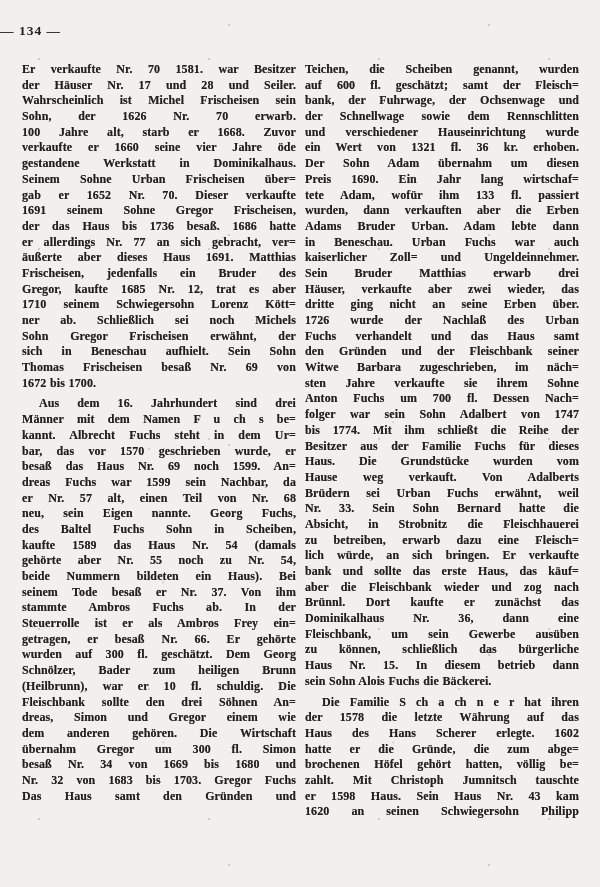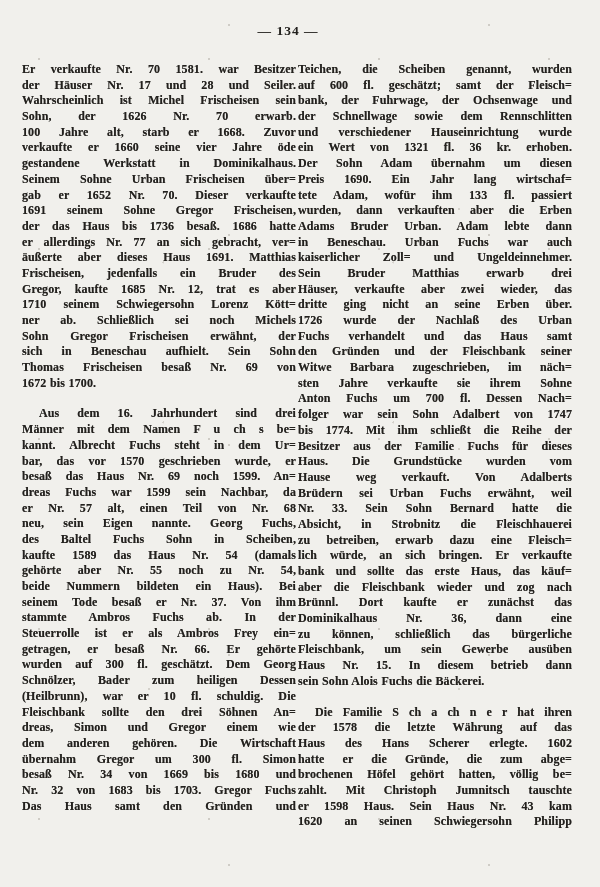--- a/index.html
+++ b/index.html
@@ -25,7 +25,6 @@
   .page-number {
     position: absolute;
     top: 23px; left: 0; right: 24px;
-    text-align: center;
     font-size: 13.5px;
     font-weight: 700;
     letter-spacing: 1px;

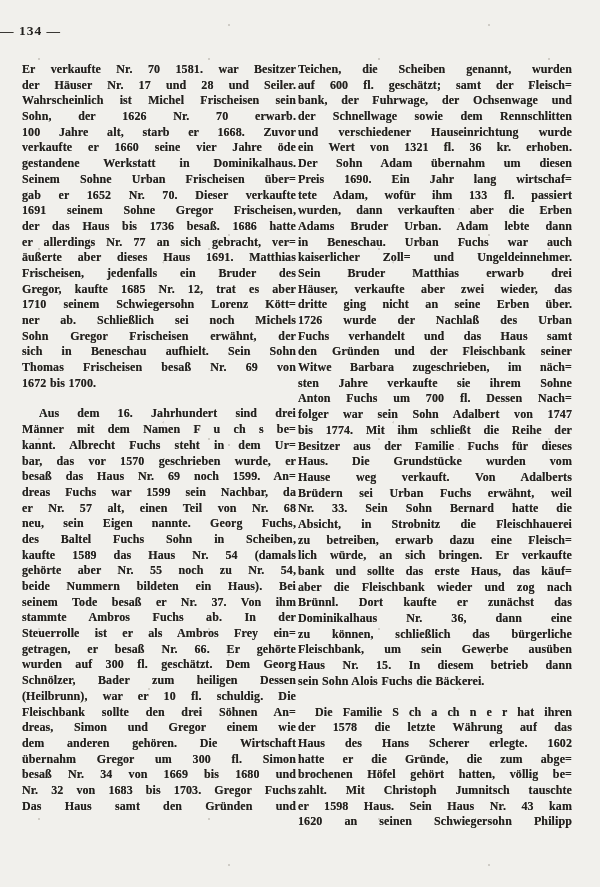--- a/index.html
+++ b/index.html
@@ -35,7 +35,7 @@
     top: 62px; left: 22px;
     width: 557px;
     display: flex;
-    gap: 2px;
+    gap: 9px;
   }
   .col { width: 274px; }
   .line {

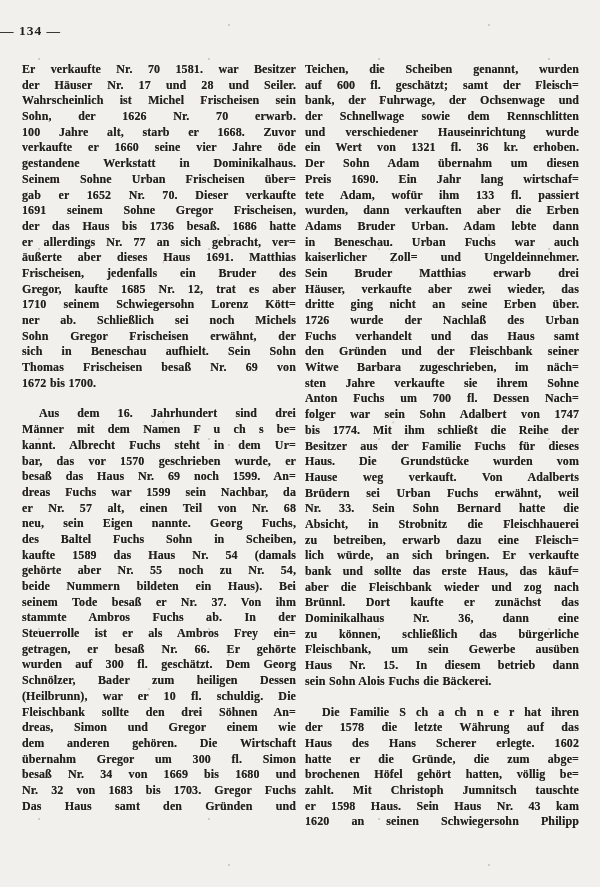--- a/index.html
+++ b/index.html
@@ -57,7 +57,7 @@
   }
   .line.indent {
     text-indent: 17px;
-    margin-top: 15px;
+    margin-top: 5px;
   }
 </style>
 </head>

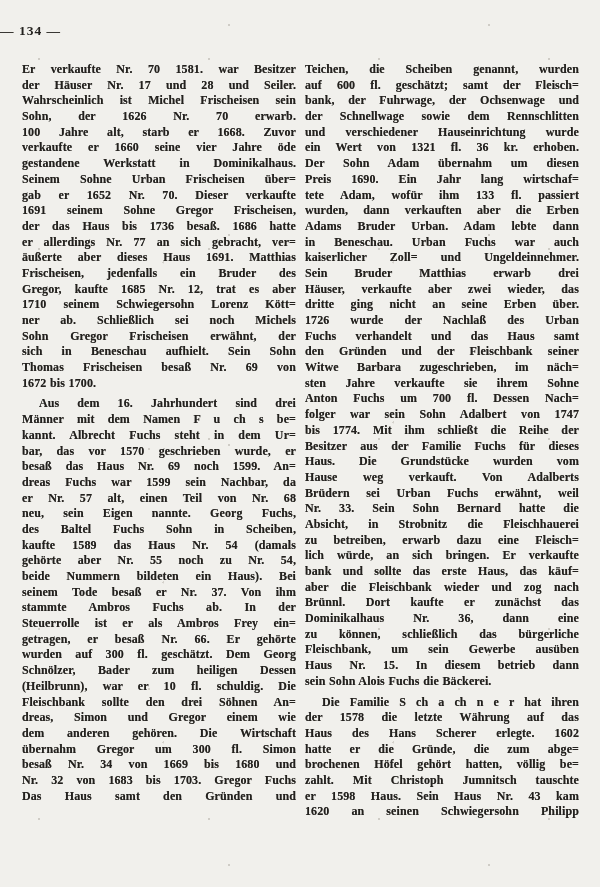--- a/index.html
+++ b/index.html
@@ -153,8 +153,8 @@
         <div class="line">aber die Fleischbank wieder und zog nach</div>
         <div class="line">Brünnl. Dort kaufte er zunächst das</div>
         <div class="line">Dominikalhaus Nr. 36, dann eine</div>
+        <div class="line">Fleischbank, um sein Gewerbe ausüben</div>
         <div class="line">zu können, schließlich das bürgerliche</div>
-        <div class="line">Fleischbank, um sein Gewerbe ausüben</div>
         <div class="line">Haus Nr. 15. In diesem betrieb dann</div>
         <div class="line end">sein Sohn Alois Fuchs die Bäckerei.</div>
         <div class="line indent">Die Familie S ch a ch n e r hat ihren</div>

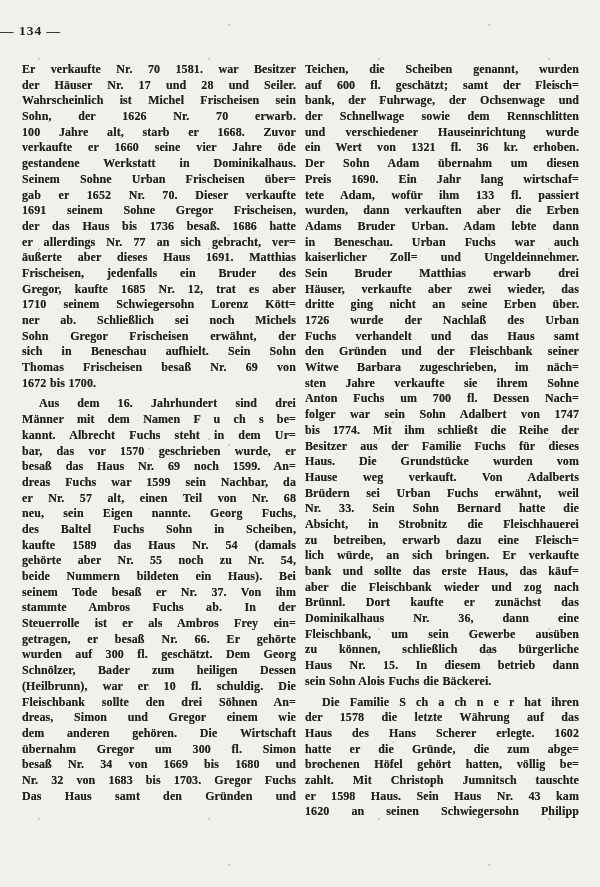--- a/index.html
+++ b/index.html
@@ -106,7 +106,7 @@
         <div class="line">Steuerrolle ist er als Ambros Frey ein=</div>
         <div class="line">getragen, er besaß Nr. 66. Er gehörte</div>
         <div class="line">wurden auf 300 fl. geschätzt. Dem Georg</div>
-        <div class="line">Schnölzer, Bader zum heiligen Dessen</div>
+        <div class="line">Schnölzer, Bader zum heiligen Brunn</div>
         <div class="line">(Heilbrunn), war er 10 fl. schuldig. Die</div>
         <div class="line">Fleischbank sollte den drei Söhnen An=</div>
         <div class="line">dreas, Simon und Gregor einem wie</div>

